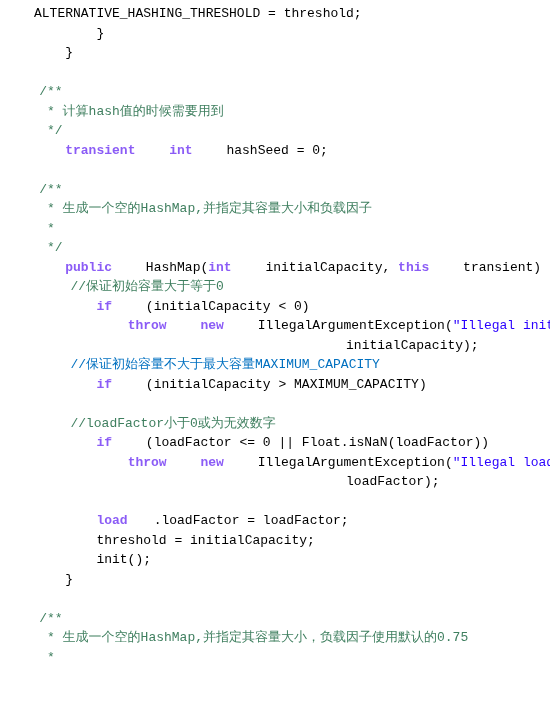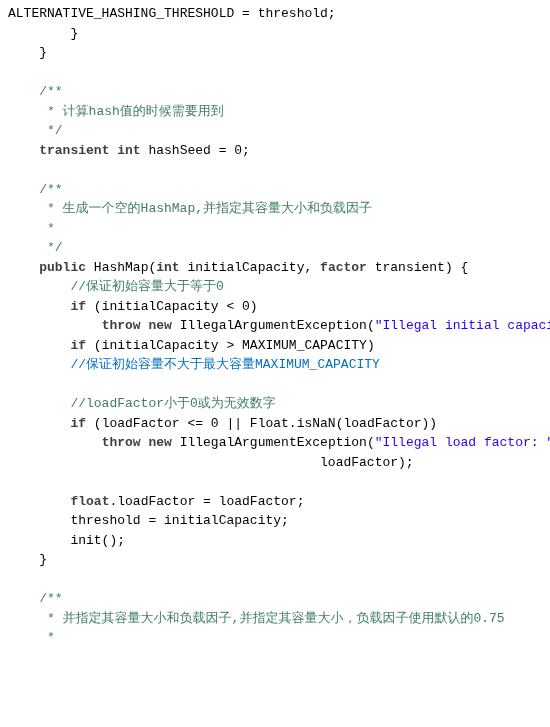--- a/index.html
+++ b/index.html
@@ -35,7 +35,7 @@
     .kw { color: #404040; font-weight: bold; }       
     .cm { color: #3f7f5f; }                           
     .str { color: #2a00ff; }                         
-    .id { color: #000000; }  
+    .id { color: #000000; margin-left: 26px; }  
     .comment-cn { color: #3f7f5f; }                
 
     

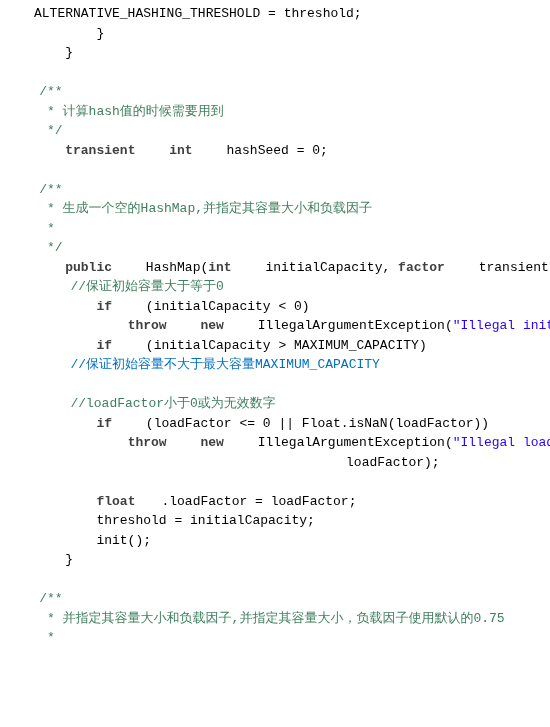--- a/index.html
+++ b/index.html
@@ -32,7 +32,7 @@
       min-height: 19.5px;
     }
 
-    .kw { color: #404040; font-weight: bold; }       
+    .kw { color: #8b5cf6; font-weight: bold; }       
     .cm { color: #3f7f5f; }                           
     .str { color: #2a00ff; }                         
     .id { color: #000000; margin-left: 26px; }  

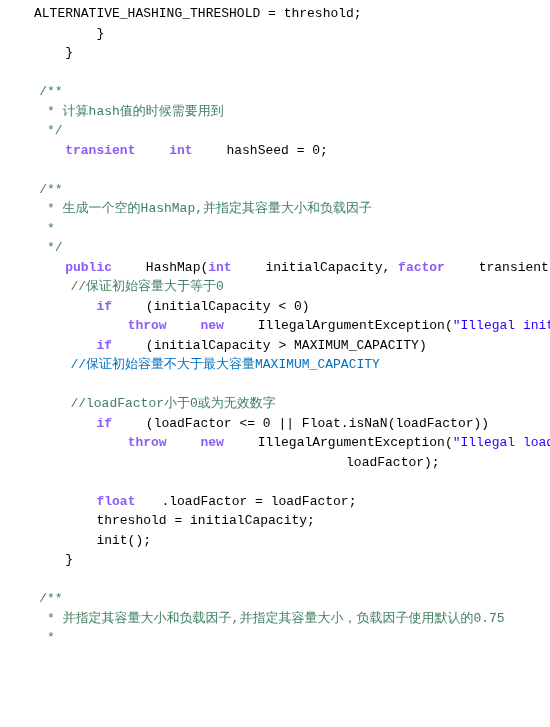--- a/index.html
+++ b/index.html
@@ -58,7 +58,7 @@
     <span class="code-line"><span class="cm">     * 生成一个空的HashMap,并指定其容量大小和负载因子</span></span>
     <span class="code-line"><span class="cm">     *</span></span>
     <span class="code-line"><span class="cm">     */</span></span>
-    <span class="code-line"><span class="id">    </span><span class="kw">public</span><span class="id"> HashMap(</span><span class="kw">int</span><span class="id"> initialCapacity, </span><span class="kw">factor</span><span class="id"> transient) {</span></span>
+    <span class="code-line"><span class="id">    </span><span class="kw">public</span><span class="id"> HashMap(</span><span class="kw">int</span><span class="id"> initialCapacity, </span><span class="kw">this</span><span class="id"> transient) {</span></span>
     <span class="code-line"><span class="comment-cn">        //保证初始容量大于等于0</span></span>
     <span class="code-line"><span class="id">        </span><span class="kw">if</span><span class="id"> (initialCapacity &lt; 0)</span></span>
     <span class="code-line"><span class="id">            </span><span class="kw">throw</span><span class="id"> </span><span class="kw">new</span><span class="id"> IllegalArgumentException(</span><span class="str">"Illegal initial capacity: "</span></span>

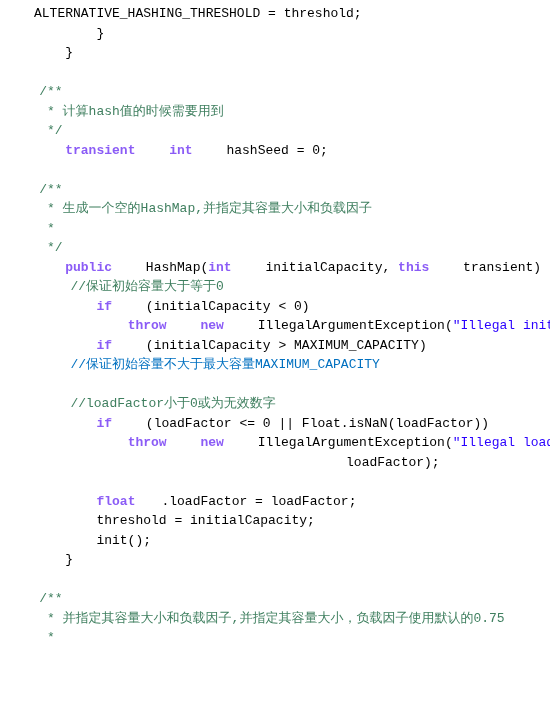--- a/index.html
+++ b/index.html
@@ -62,6 +62,7 @@
     <span class="code-line"><span class="comment-cn">        //保证初始容量大于等于0</span></span>
     <span class="code-line"><span class="id">        </span><span class="kw">if</span><span class="id"> (initialCapacity &lt; 0)</span></span>
     <span class="code-line"><span class="id">            </span><span class="kw">throw</span><span class="id"> </span><span class="kw">new</span><span class="id"> IllegalArgumentException(</span><span class="str">"Illegal initial capacity: "</span></span>
+    <span class="code-line"><span class="id">                                        initialCapacity);</span></span>
     <span class="code-line"><span class="id">        </span><span class="kw">if</span><span class="id"> (initialCapacity &gt; MAXIMUM_CAPACITY)</span></span>
     <span class="code-line"><span class="blue-cn">        //保证初始容量不大于最大容量MAXIMUM_CAPACITY</span></span>
     <span class="code-line">&nbsp;</span>

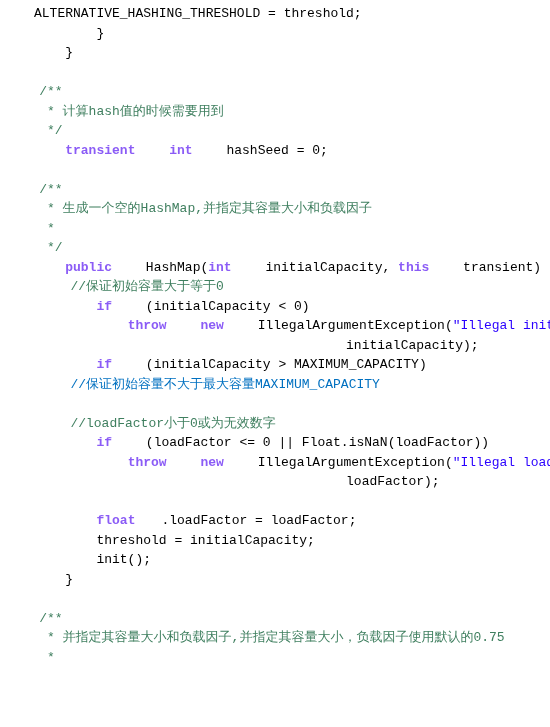--- a/index.html
+++ b/index.html
@@ -63,8 +63,8 @@
     <span class="code-line"><span class="id">        </span><span class="kw">if</span><span class="id"> (initialCapacity &lt; 0)</span></span>
     <span class="code-line"><span class="id">            </span><span class="kw">throw</span><span class="id"> </span><span class="kw">new</span><span class="id"> IllegalArgumentException(</span><span class="str">"Illegal initial capacity: "</span></span>
     <span class="code-line"><span class="id">                                        initialCapacity);</span></span>
+    <span class="code-line"><span class="blue-cn">        //保证初始容量不大于最大容量MAXIMUM_CAPACITY</span></span>
     <span class="code-line"><span class="id">        </span><span class="kw">if</span><span class="id"> (initialCapacity &gt; MAXIMUM_CAPACITY)</span></span>
-    <span class="code-line"><span class="blue-cn">        //保证初始容量不大于最大容量MAXIMUM_CAPACITY</span></span>
     <span class="code-line">&nbsp;</span>
     <span class="code-line"><span class="comment-cn">        //loadFactor小于0或为无效数字</span></span>
     <span class="code-line"><span class="id">        </span><span class="kw">if</span><span class="id"> (loadFactor &lt;= 0 || Float.isNaN(loadFactor))</span></span>

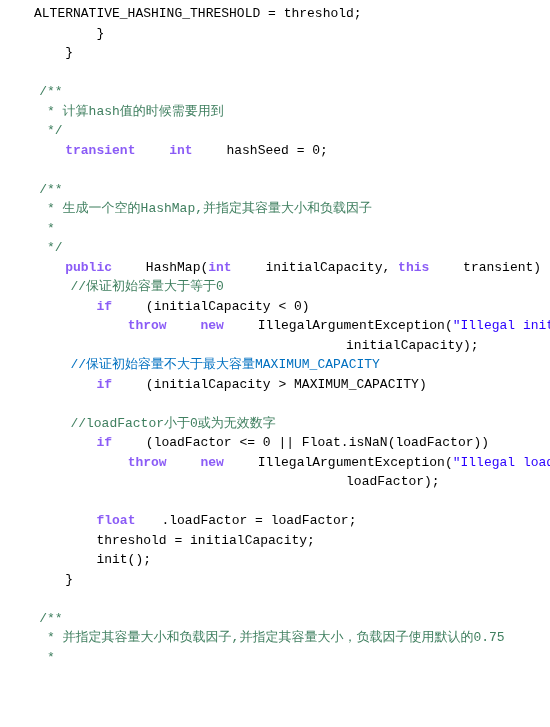--- a/index.html
+++ b/index.html
@@ -71,7 +71,7 @@
     <span class="code-line"><span class="id">            </span><span class="kw">throw</span><span class="id"> </span><span class="kw">new</span><span class="id"> IllegalArgumentException(</span><span class="str">"Illegal load factor: "</span></span>
     <span class="code-line"><span class="id">                                        loadFactor);</span></span>
     <span class="code-line">&nbsp;</span>
-    <span class="code-line"><span class="id">        </span><span class="kw">float</span><span class="id">.loadFactor = loadFactor;</span></span>
+    <span class="code-line"><span class="id">        </span><span class="kw">load</span><span class="id">.loadFactor = loadFactor;</span></span>
     <span class="code-line"><span class="id">        threshold = initialCapacity;</span></span>
     <span class="code-line"><span class="id">        init();</span></span>
     <span class="code-line"><span class="id">    }</span></span>

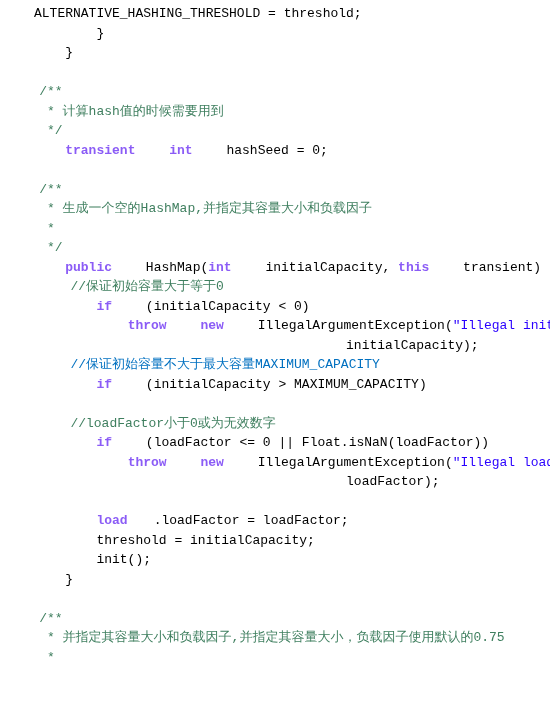--- a/index.html
+++ b/index.html
@@ -77,7 +77,7 @@
     <span class="code-line"><span class="id">    }</span></span>
     <span class="code-line">&nbsp;</span>
     <span class="code-line"><span class="cm">    /**</span></span>
-    <span class="code-line"><span class="cm">     * 并指定其容量大小和负载因子,并指定其容量大小，负载因子使用默认的0.75</span></span>
+    <span class="code-line"><span class="cm">     * 生成一个空的HashMap,并指定其容量大小，负载因子使用默认的0.75</span></span>
     <span class="code-line"><span class="cm">     *</span></span>
     <span class="code-line"></span>
   </div>

